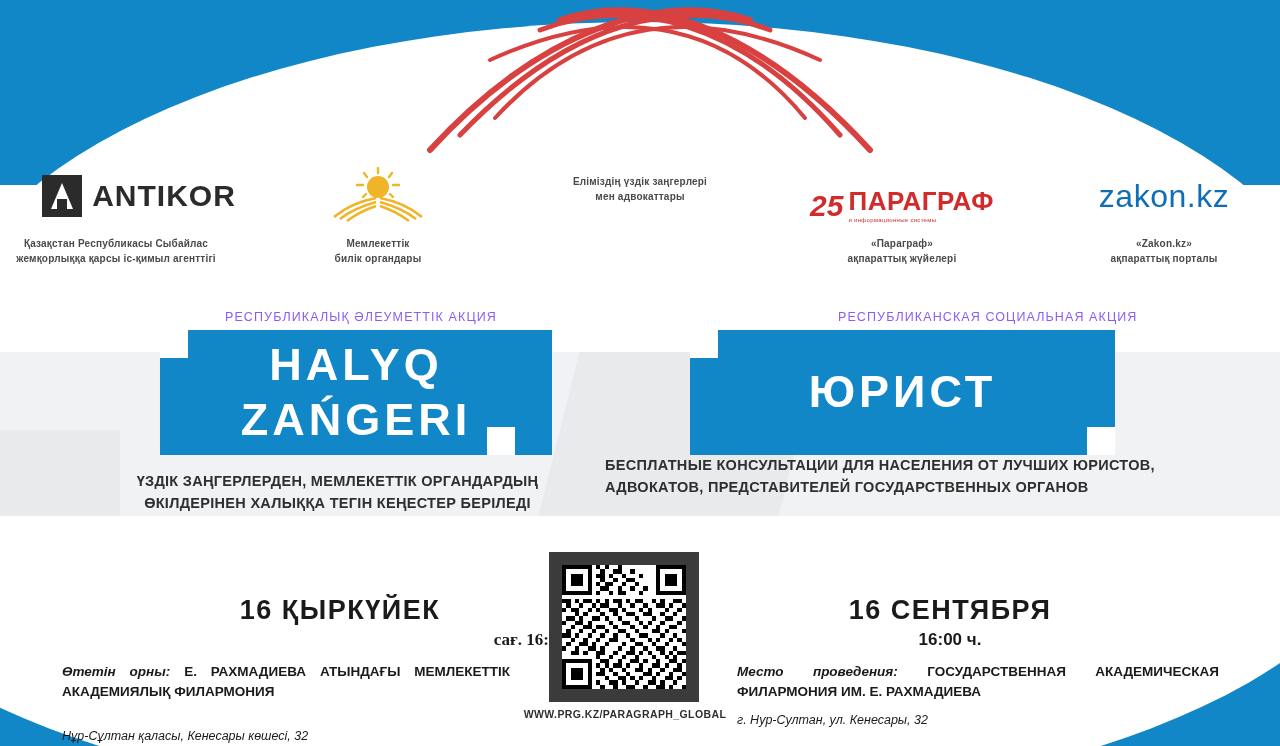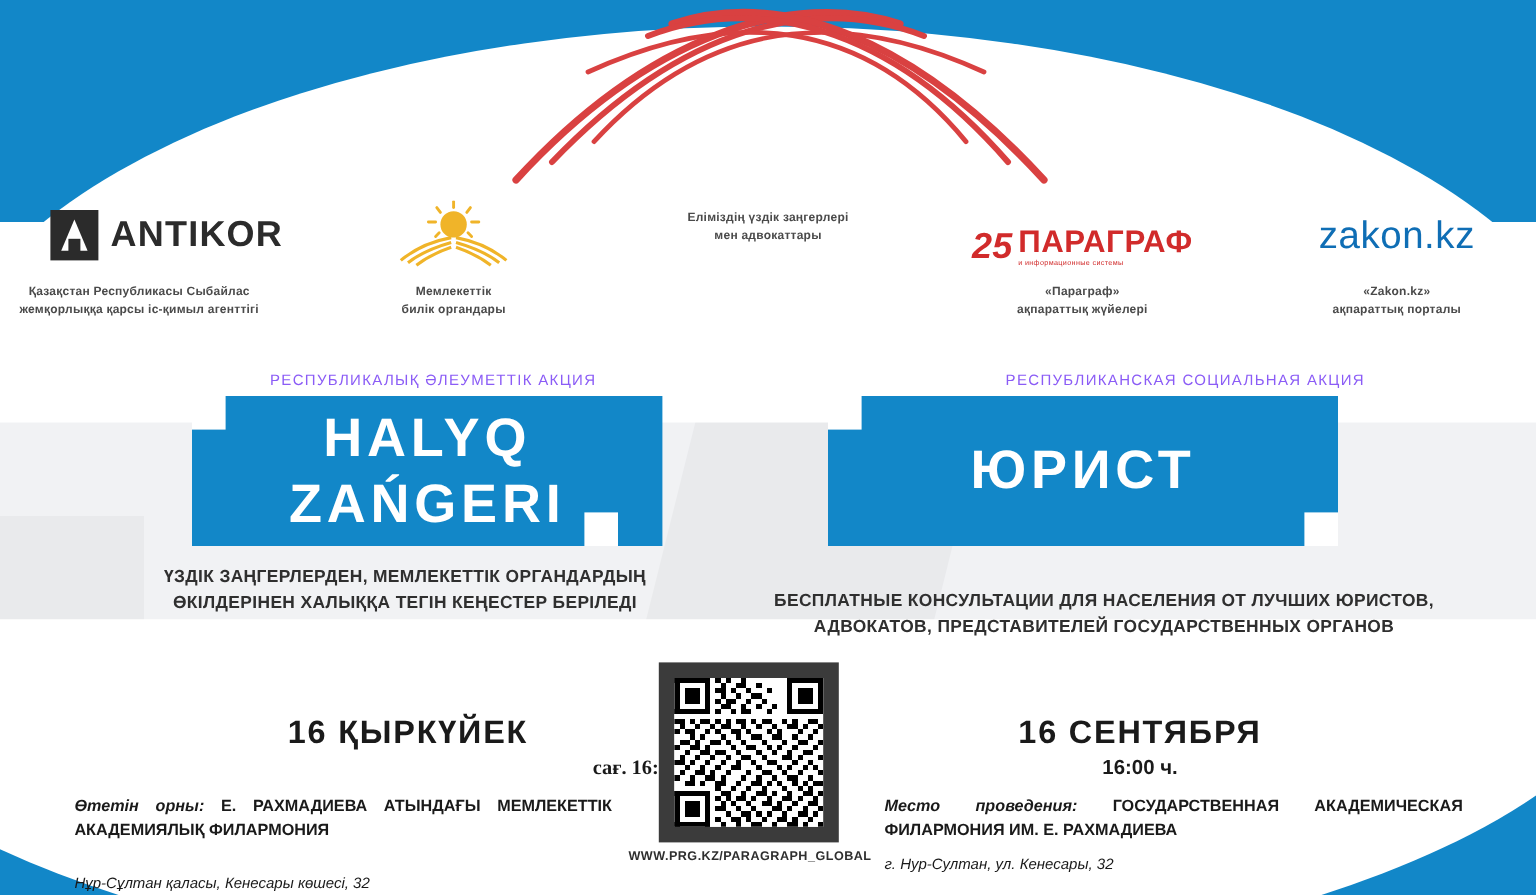--- a/index.html
+++ b/index.html
@@ -202,7 +202,7 @@
     z-index: 7;
   }
   .subtitle-kz { left: 100px; top: 470px; width: 475px; text-align: center; }
-  .subtitle-ru { left: 605px; top: 490px; width: 630px; text-align: center; }
+  .subtitle-ru { left: 605px; top: 454px; width: 630px; }
 
   
   .date {

